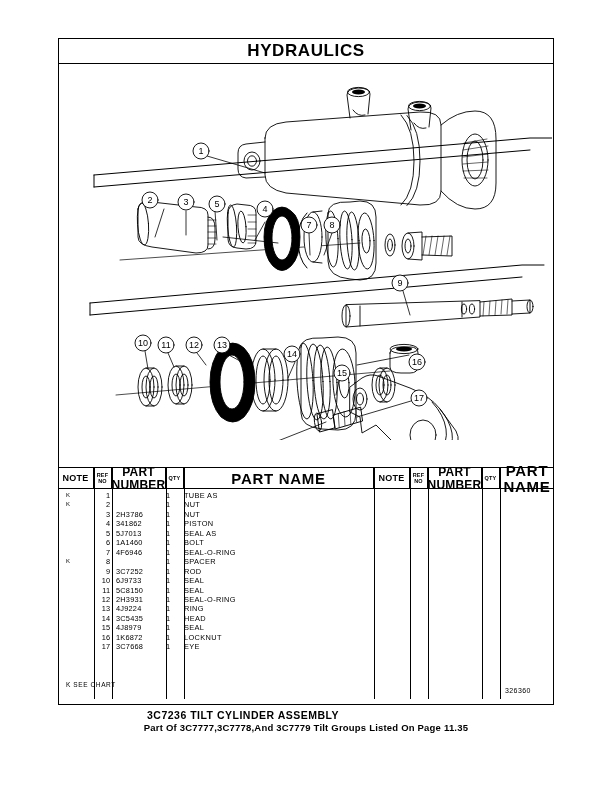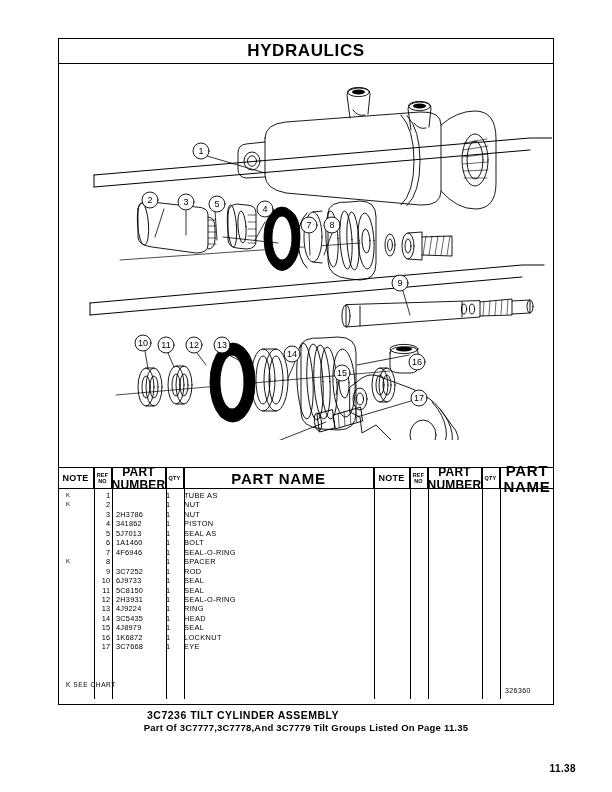--- a/index.html
+++ b/index.html
@@ -527,7 +527,6 @@
 
   <div class="ttl1">3C7236 TILT CYLINDER ASSEMBLY</div>
   <div class="ttl2">Part Of 3C7777,3C7778,And 3C7779 Tilt Groups Listed On Page 11.35</div>
-  <div class="pageno">11.38</div>
 
 </div>
 

